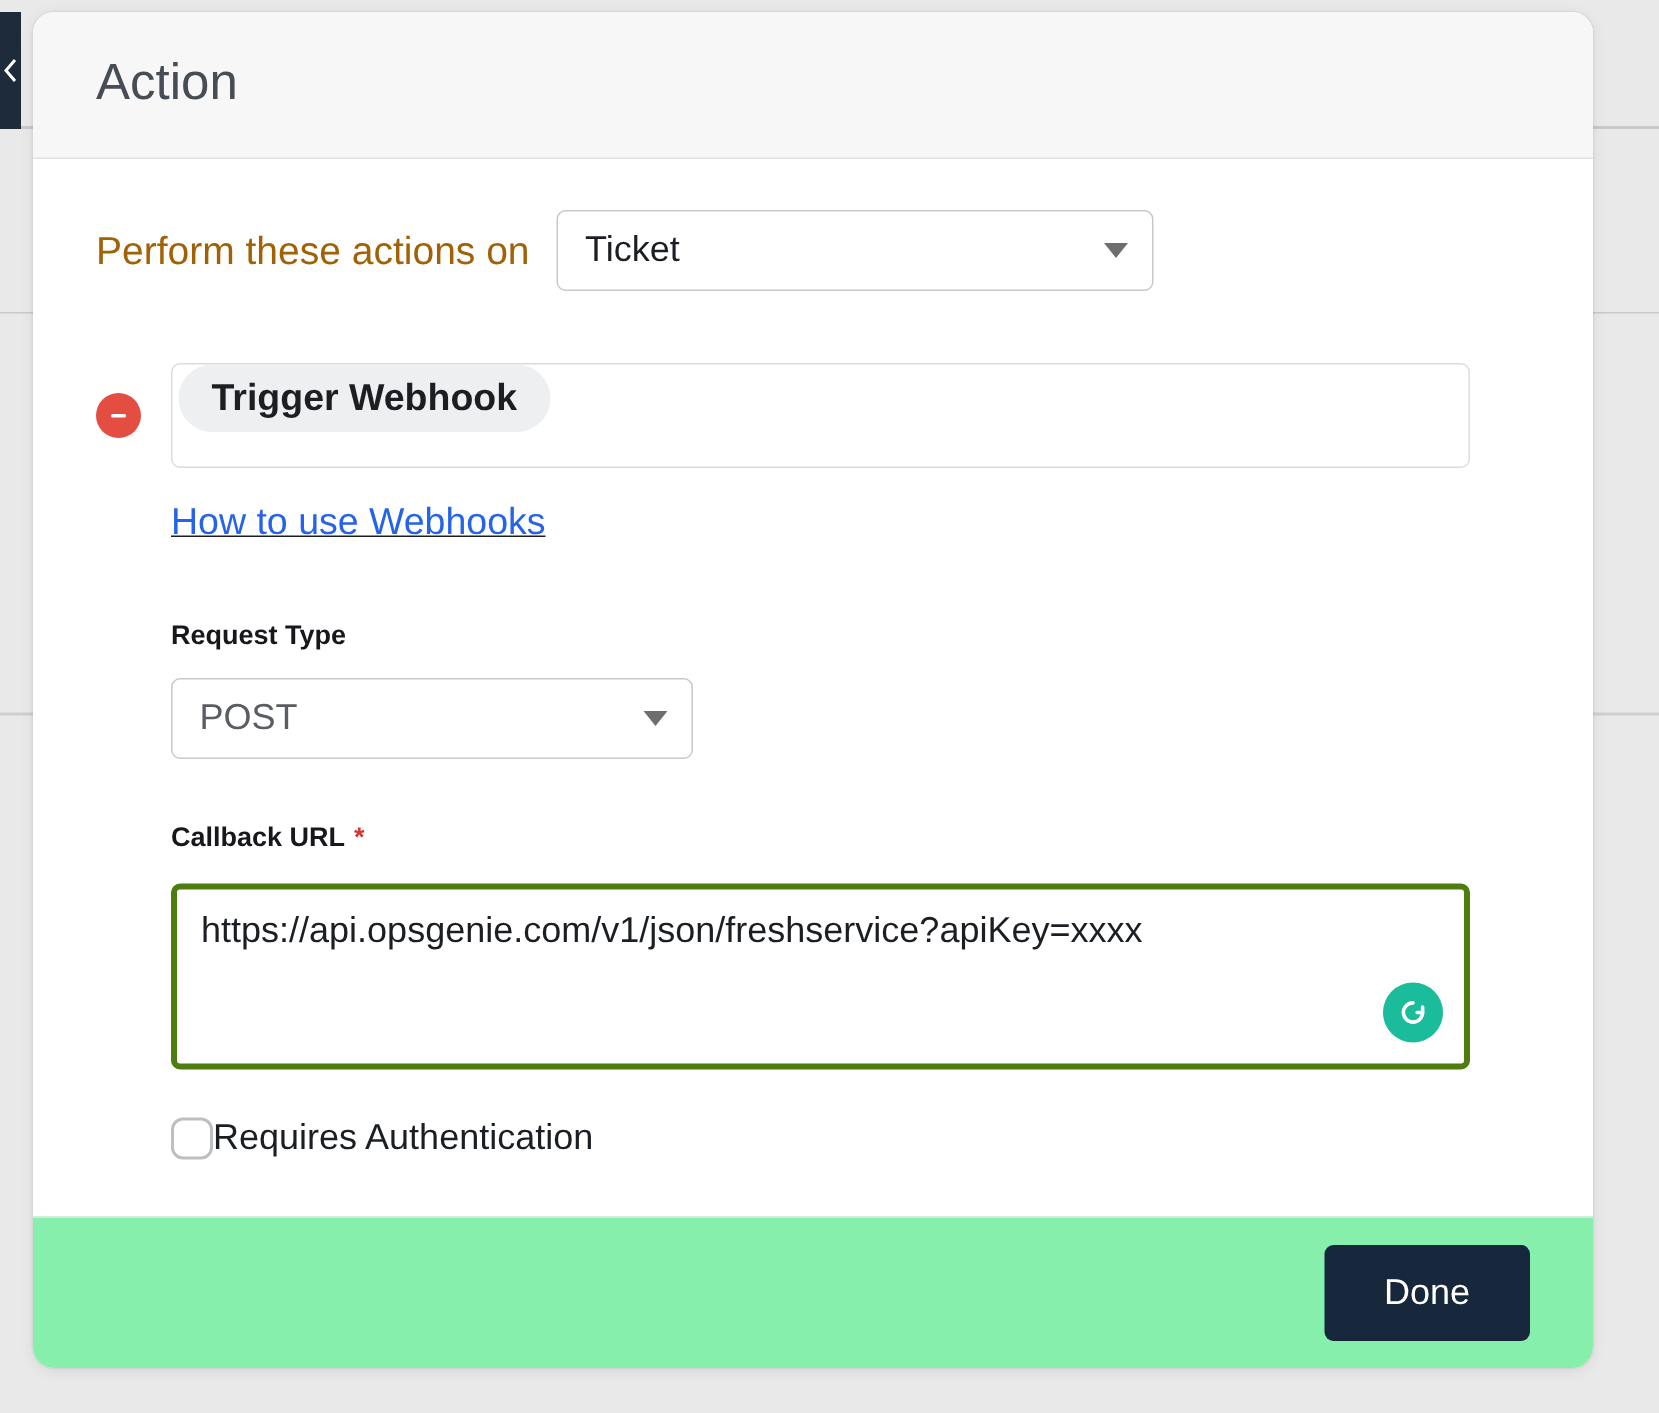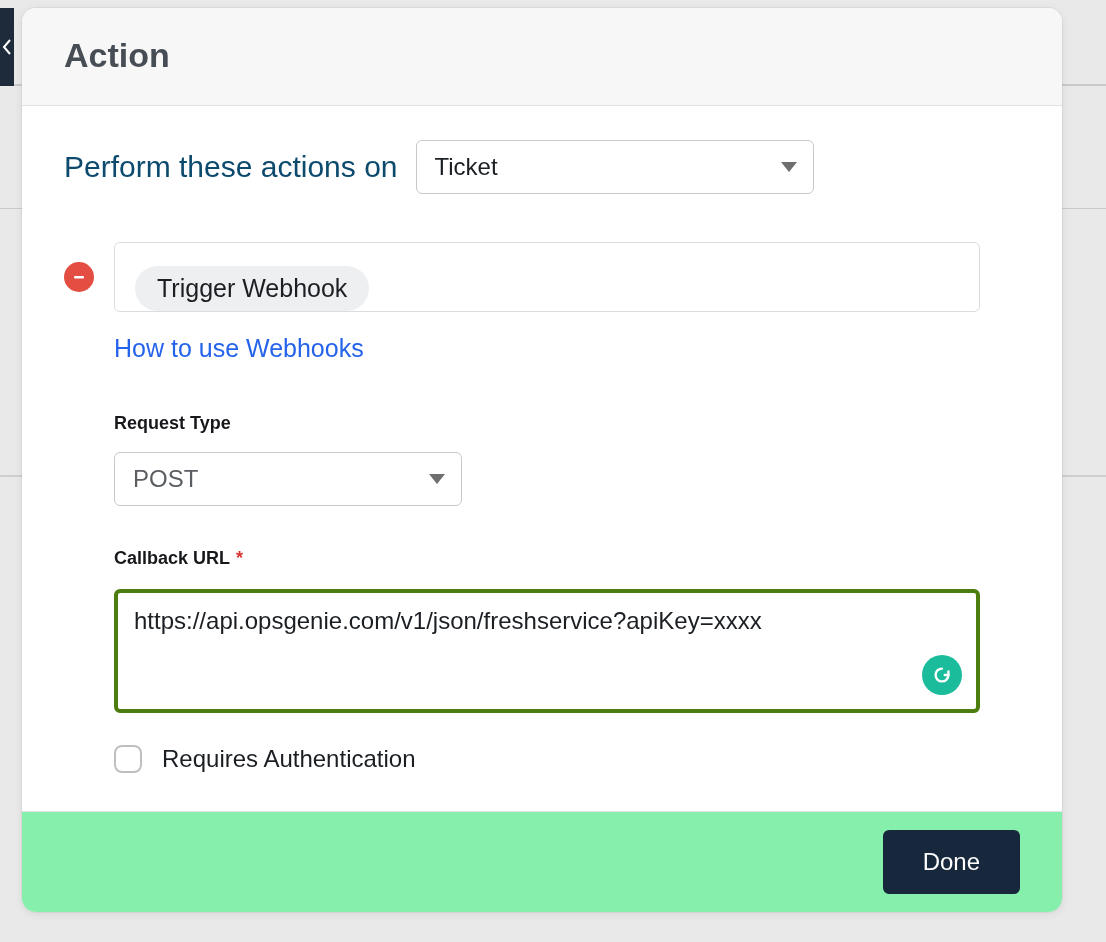--- a/index.html
+++ b/index.html
@@ -32,7 +32,7 @@
       border-bottom: 1px solid #e2e2e2;
       padding: 28px 42px 30px;
     }
-    .dialog-title { font-size: 34px; font-weight: 700; color: #474d55; }
+    .dialog-title { font-size: 34px; font-weight: 400; color: #474d55; }
 
     .dialog-body { flex: 1; padding: 34px 42px 0; overflow: hidden; }
 

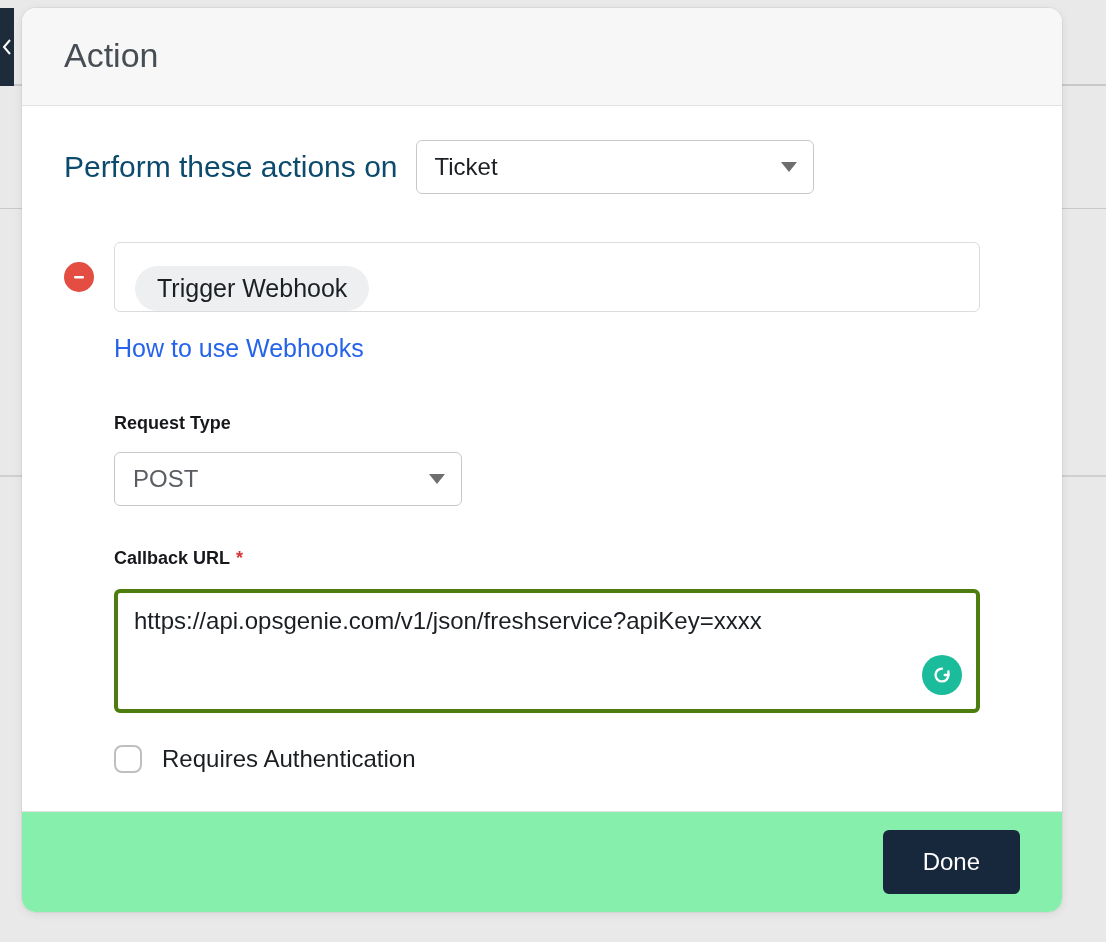--- a/index.html
+++ b/index.html
@@ -37,7 +37,7 @@
     .dialog-body { flex: 1; padding: 34px 42px 0; overflow: hidden; }
 
     .perform-row { display: flex; align-items: center; gap: 18px; margin-bottom: 48px; }
-    .perform-label { font-size: 30px; color: #0c4a6e; }
+    .perform-label { font-size: 26px; color: #a16207; }
 
     .select {
       position: relative; height: 54px; border: 1px solid #c8c8c8; border-radius: 6px;

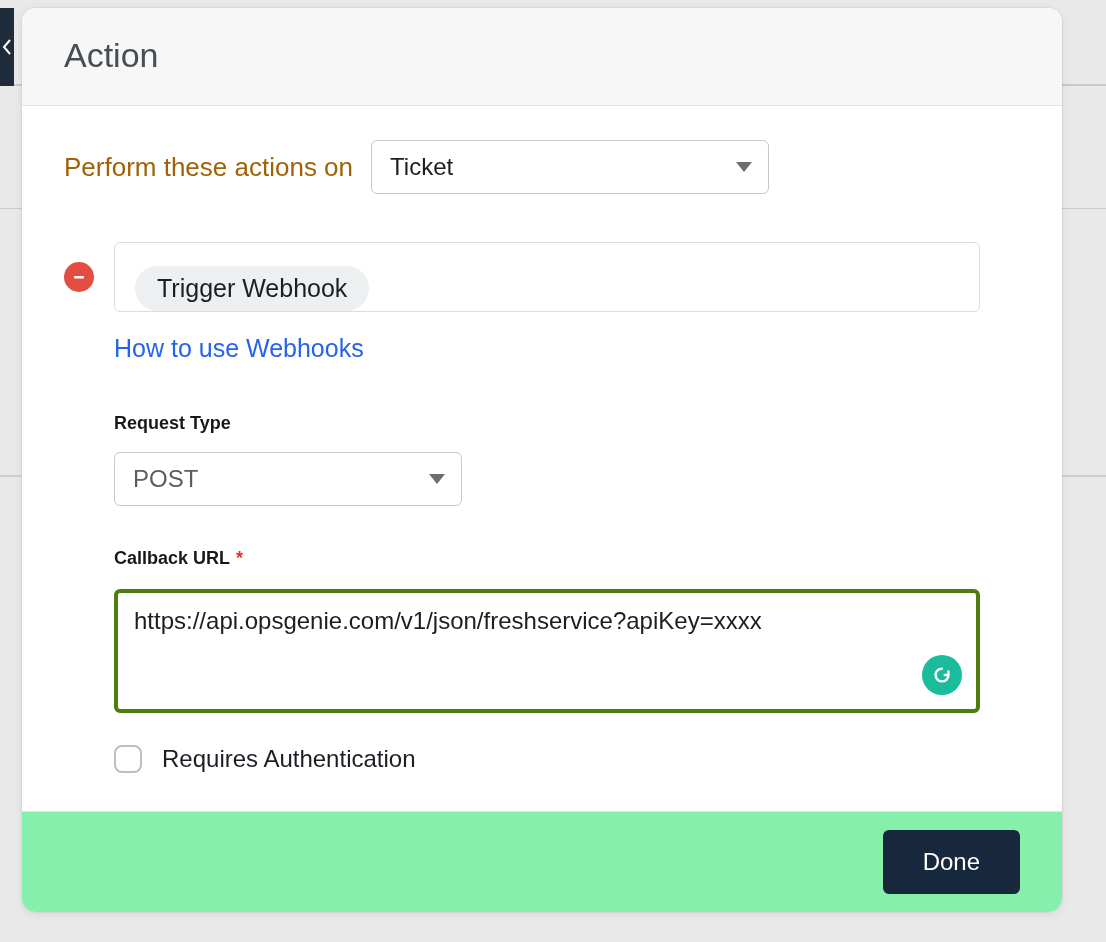--- a/index.html
+++ b/index.html
@@ -63,7 +63,7 @@
 
     .chip-box {
       border: 1px solid #dcdcdc; border-radius: 6px; height: 70px;
-      display: flex; align-items: flex-end; padding: 0 20px; margin-bottom: 22px;
+      display: flex; align-items: flex-start; padding: 0 4px; margin-bottom: 22px; font-weight: bold;
     }
     .chip {
       background: #eeeff1; border-radius: 999px; padding: 8px 22px;

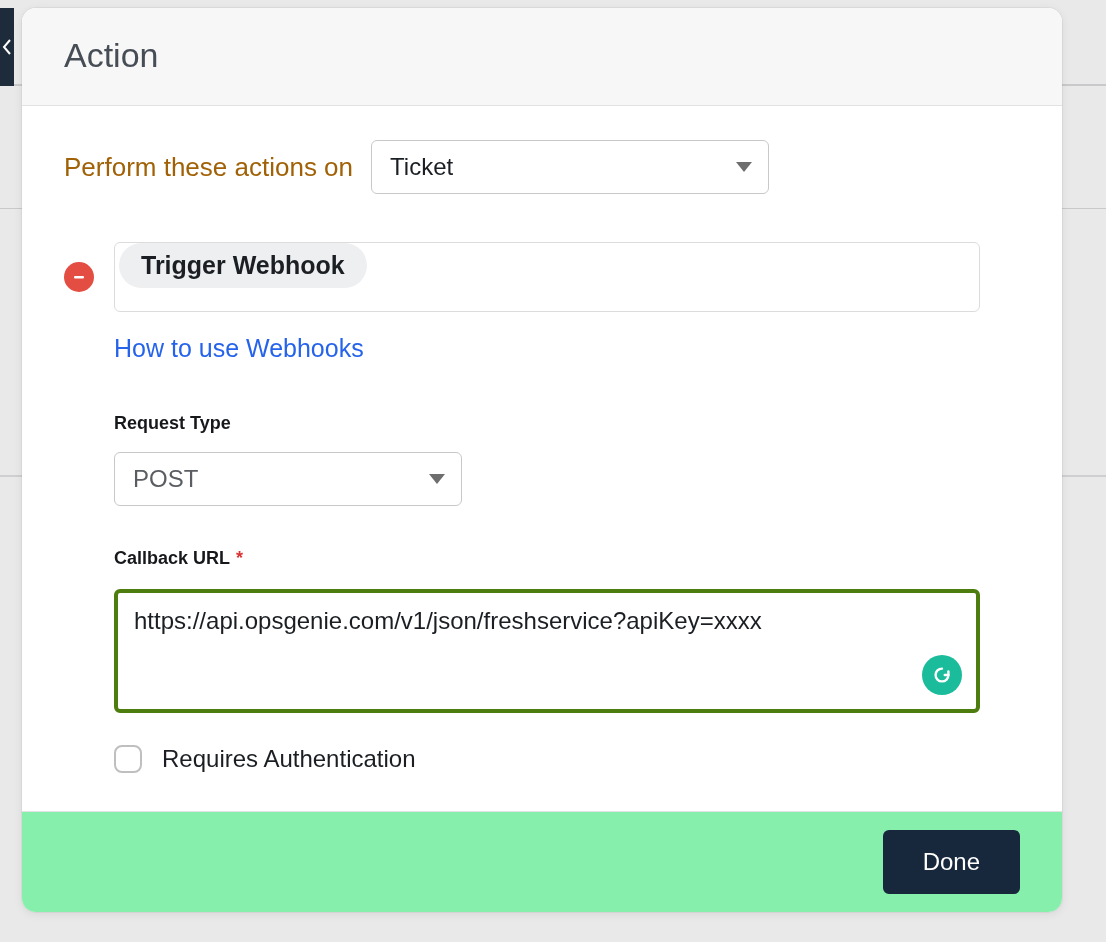--- a/index.html
+++ b/index.html
@@ -71,7 +71,7 @@
     }
 
     .link { color: #2563eb; font-size: 25px; text-decoration: none; cursor: pointer; }
-    .link-row { margin-bottom: 50px; }
+    .link-row { margin-bottom: 50px; text-decoration: underline; }
 
     .field-label { font-size: 18px; font-weight: 600; color: #16181b; margin-bottom: 18px; }
     .req-star { color: #d93333; font-weight: 700; margin-left: 6px; }

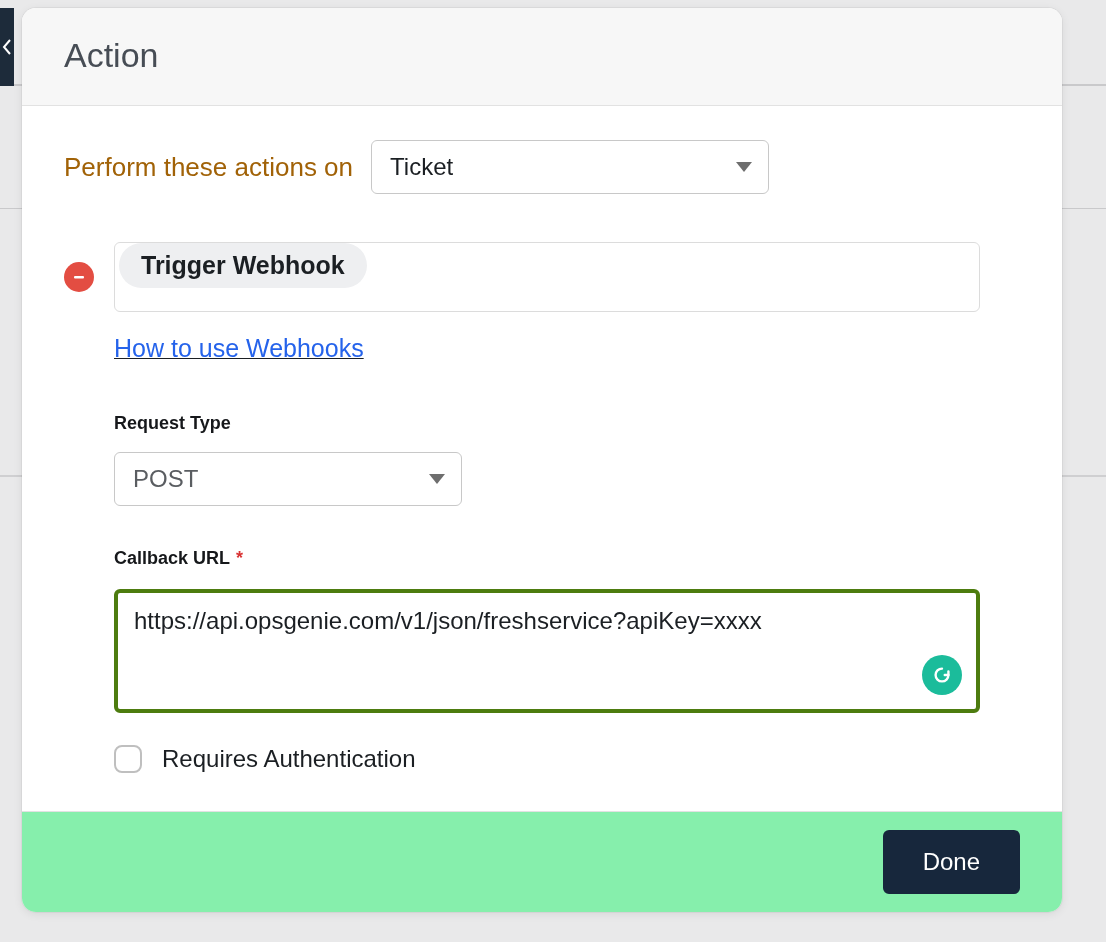--- a/index.html
+++ b/index.html
@@ -101,7 +101,7 @@
       border-radius: 50%; background: #1bbc9b; display: flex; align-items: center; justify-content: center;
     }
 
-    .check-row { display: flex; align-items: center; gap: 20px; margin-bottom: 40px; }
+    .check-row { display: flex; align-items: center; margin-bottom: 40px; }
     .checkbox {
       width: 28px; height: 28px; border: 2px solid #bfbfbf; border-radius: 8px; background: #fff;
       cursor: pointer; flex-shrink: 0;

